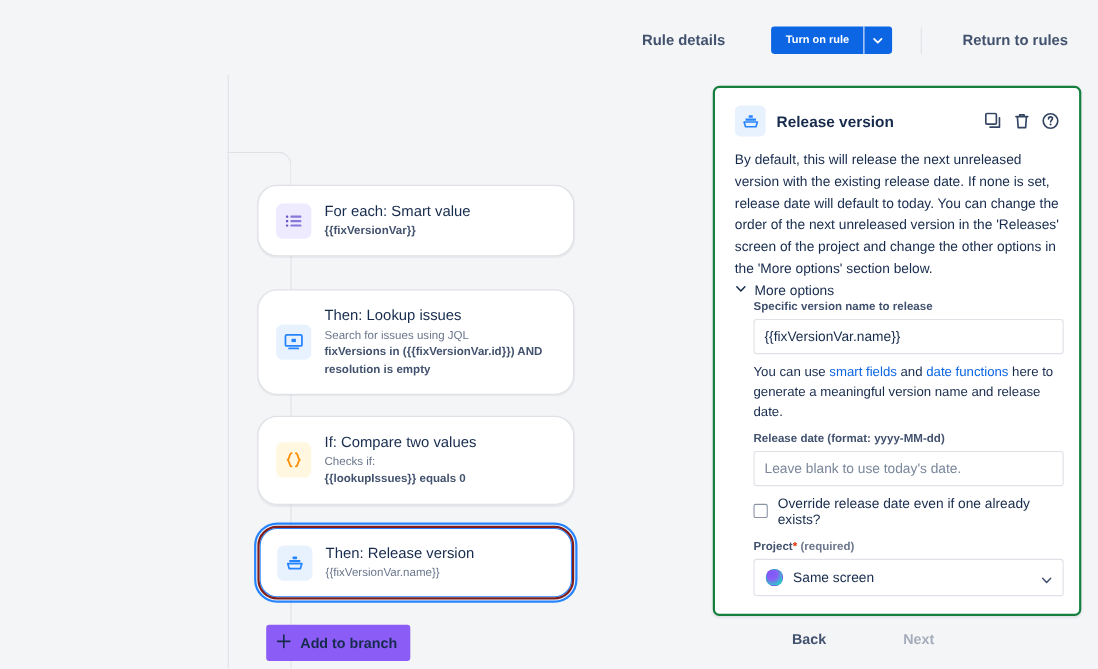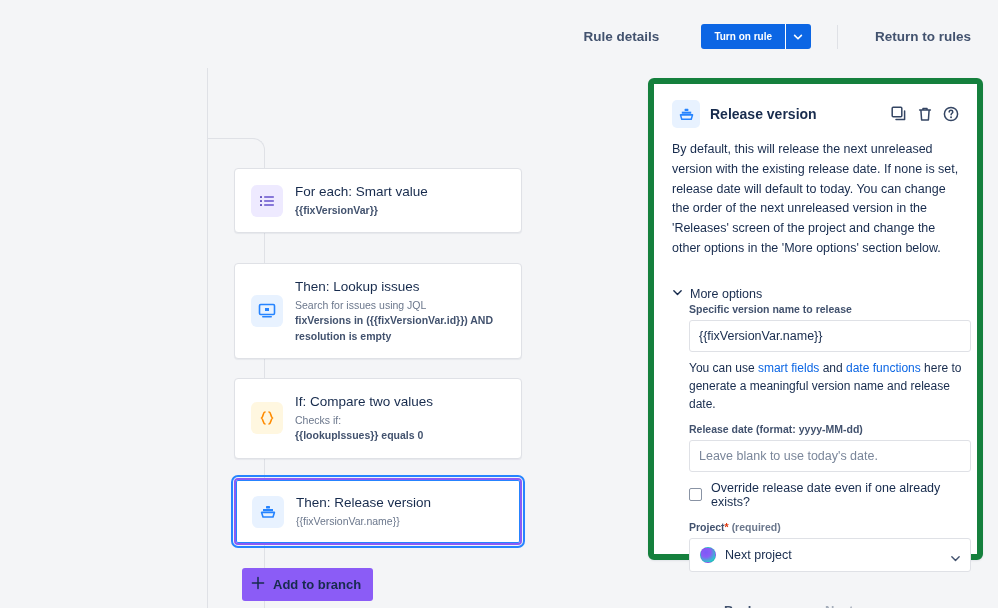--- a/index.html
+++ b/index.html
@@ -95,7 +95,7 @@
   
   .panel {
     position: absolute; left: 648px; top: 78px; width: 335px; height: 482px;
-    background: #ffffff; border: 6px solid #15803d; border-radius: 6px;
+    background: #ffffff; border: 2px solid #15803d; border-radius: 6px;
     box-shadow: 0 1px 2px rgba(9,30,66,0.08);
     padding: 16px 18px 0 18px;
   }

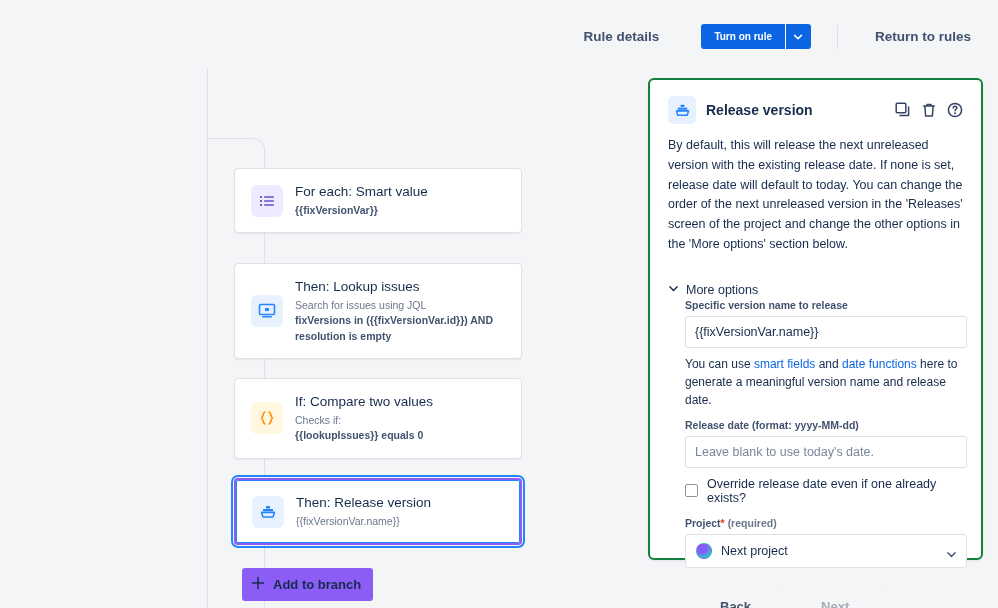--- a/index.html
+++ b/index.html
@@ -64,7 +64,7 @@
 
   .card {
     position: absolute; left: 234px; width: 288px;
-    background: #ffffff; border: 1px solid #dfe1e6; border-radius: 4px;
+    background: #ffffff; border: 1px solid #dfe1e6; border-radius: 18px;
     display: flex; align-items: center; gap: 12px; padding: 14px 16px;
     box-shadow: 0 1px 1px rgba(9,30,66,0.06);
   }

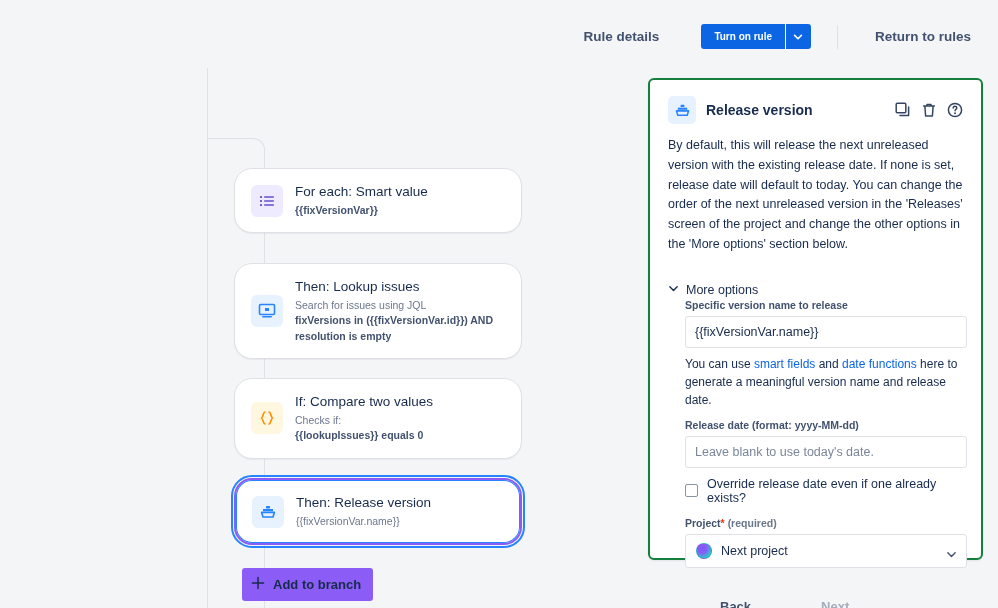--- a/index.html
+++ b/index.html
@@ -108,7 +108,7 @@
   .panel-desc { font-size: 12.5px; line-height: 1.58; color: #172b4d; margin-top: 12px; }
 
   .more-options {
-    display: flex; align-items: center; gap: 7px; margin-top: 28px;
+    display: flex; align-items: center; gap: 7px; margin-top: 2px;
     font-size: 12.5px; color: #172b4d; cursor: pointer; font-weight: normal;
   }
 

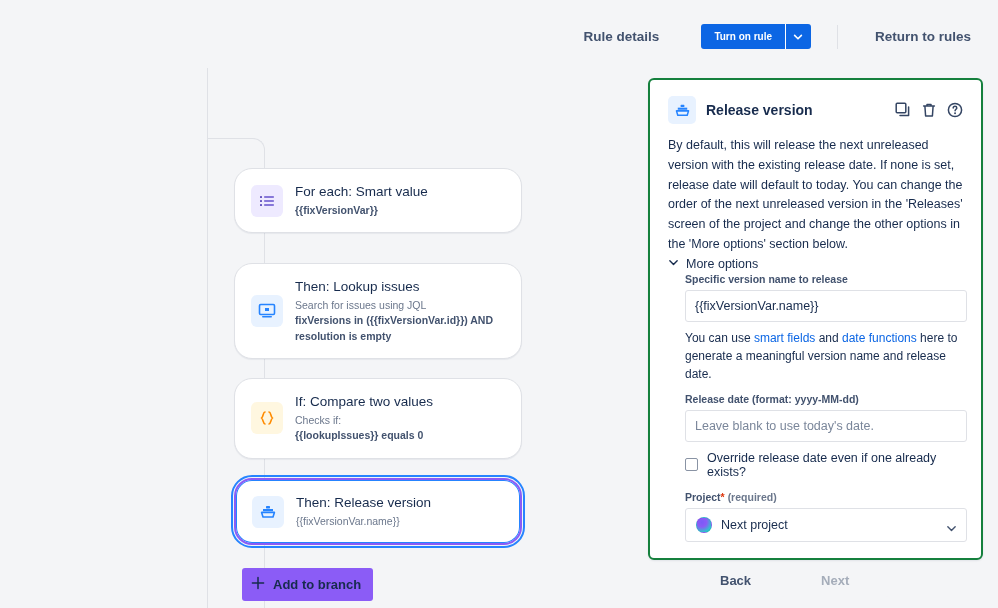--- a/index.html
+++ b/index.html
@@ -69,7 +69,7 @@
     box-shadow: 0 1px 1px rgba(9,30,66,0.06);
   }
   .card.selected {
-    border: 2px solid #8b5cf6; outline: 2px solid #2684ff; outline-offset: 1px;
+    border: 2px solid #7f1d1d; outline: 2px solid #2684ff; outline-offset: 1px;
     box-shadow: 0 0 0 1px #2684ff inset;
   }
   .card-icon {

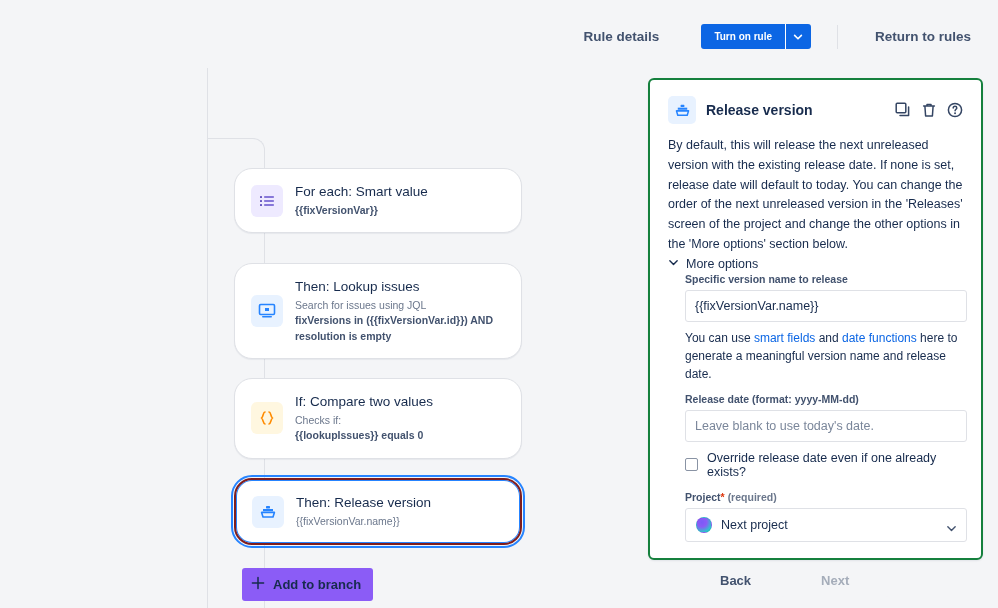--- a/index.html
+++ b/index.html
@@ -320,7 +320,7 @@
       <div class="select-wrap">
         <div class="select-box">
           <span class="proj-avatar"></span>
-          <span>Next project</span>
+          <span>Same screen</span>
         </div>
         <span class="select-caret">
           <svg width="11" height="11" viewBox="0 0 12 12" aria-hidden="true">

